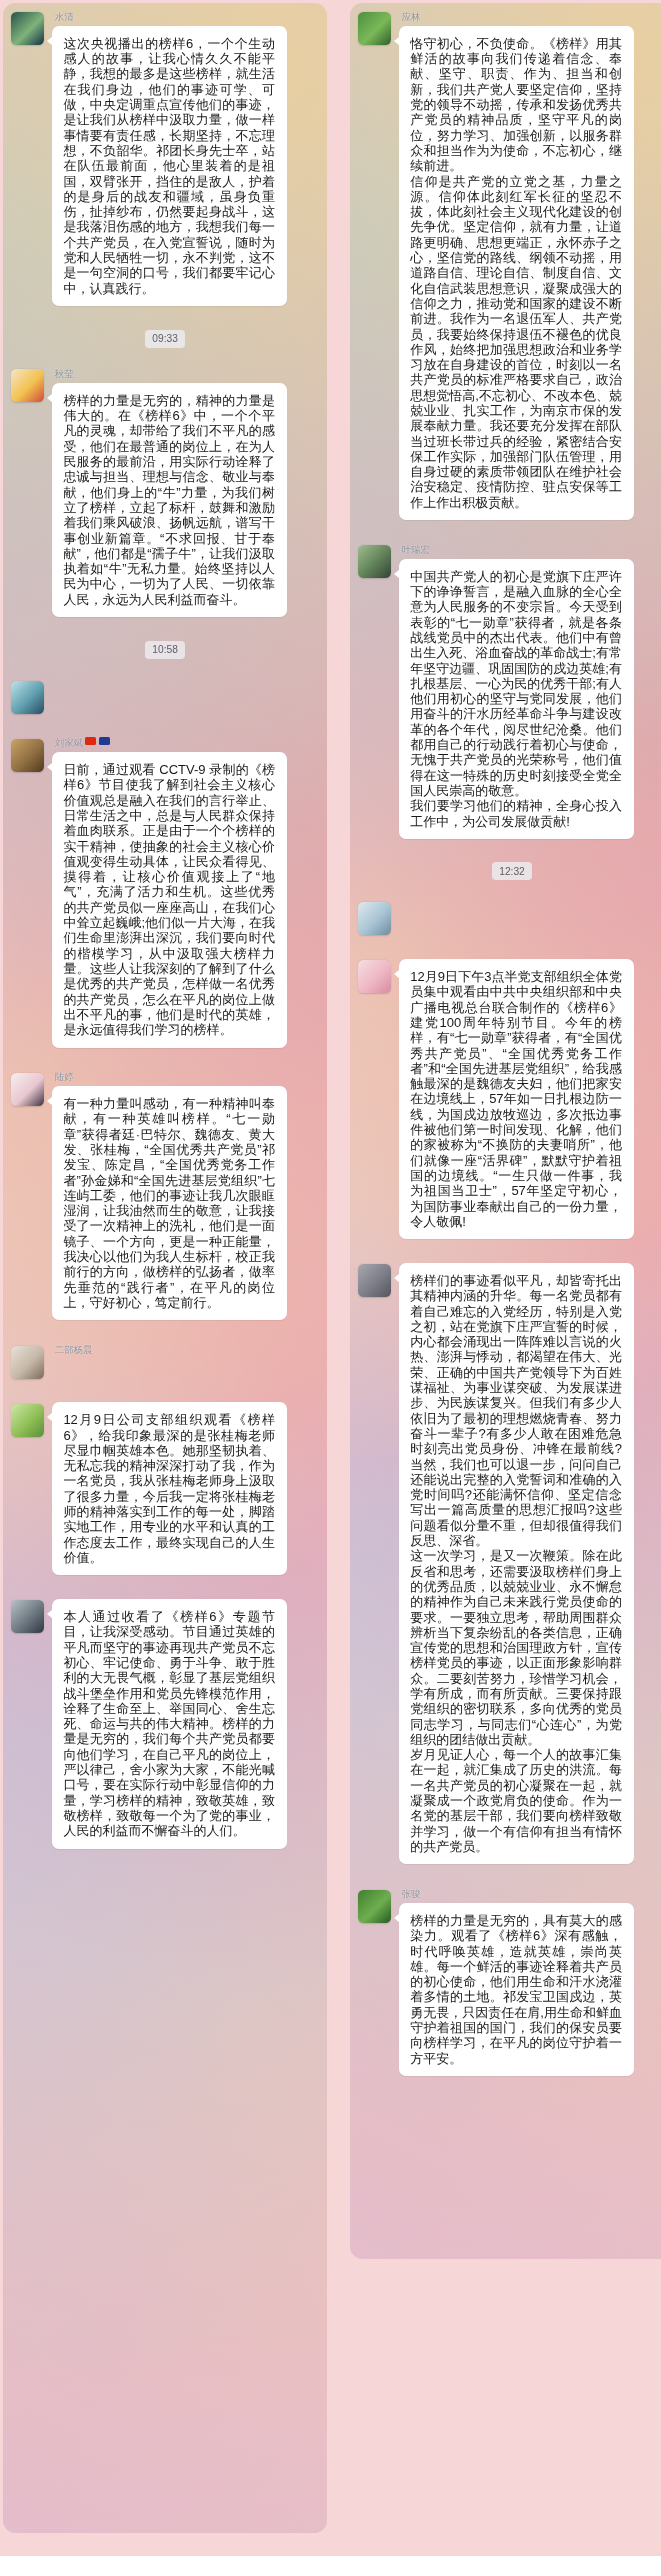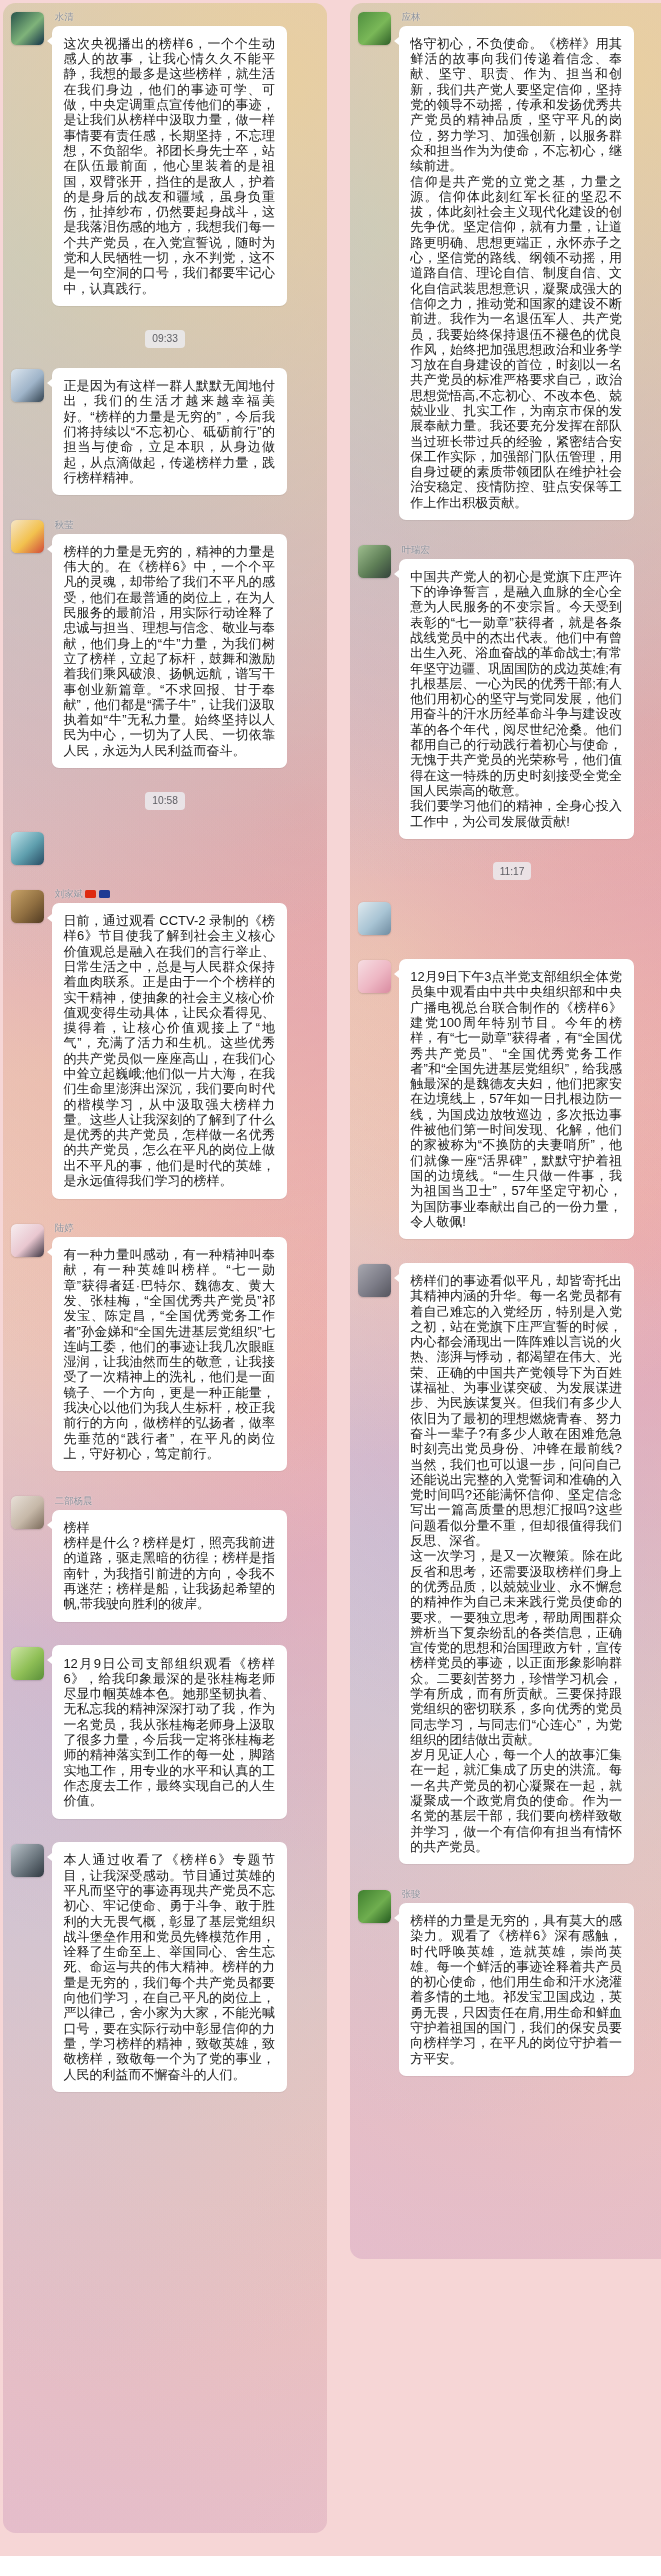--- a/index.html
+++ b/index.html
@@ -34,7 +34,7 @@
   .sender{
     font-size:9.4px;line-height:12.5px;color:#8b909a;margin:0 0 2.3px 3.1px;
     text-shadow:0 0 1.6px rgba(255,255,255,.8);
-    display:flex;align-items:center;gap:2.3px;
+    display:flex;align-items:flex-start;gap:2.3px;
   }
   .flag{width:11px;height:7.8px;border-radius:1.6px;display:inline-block;}
   .bubble{

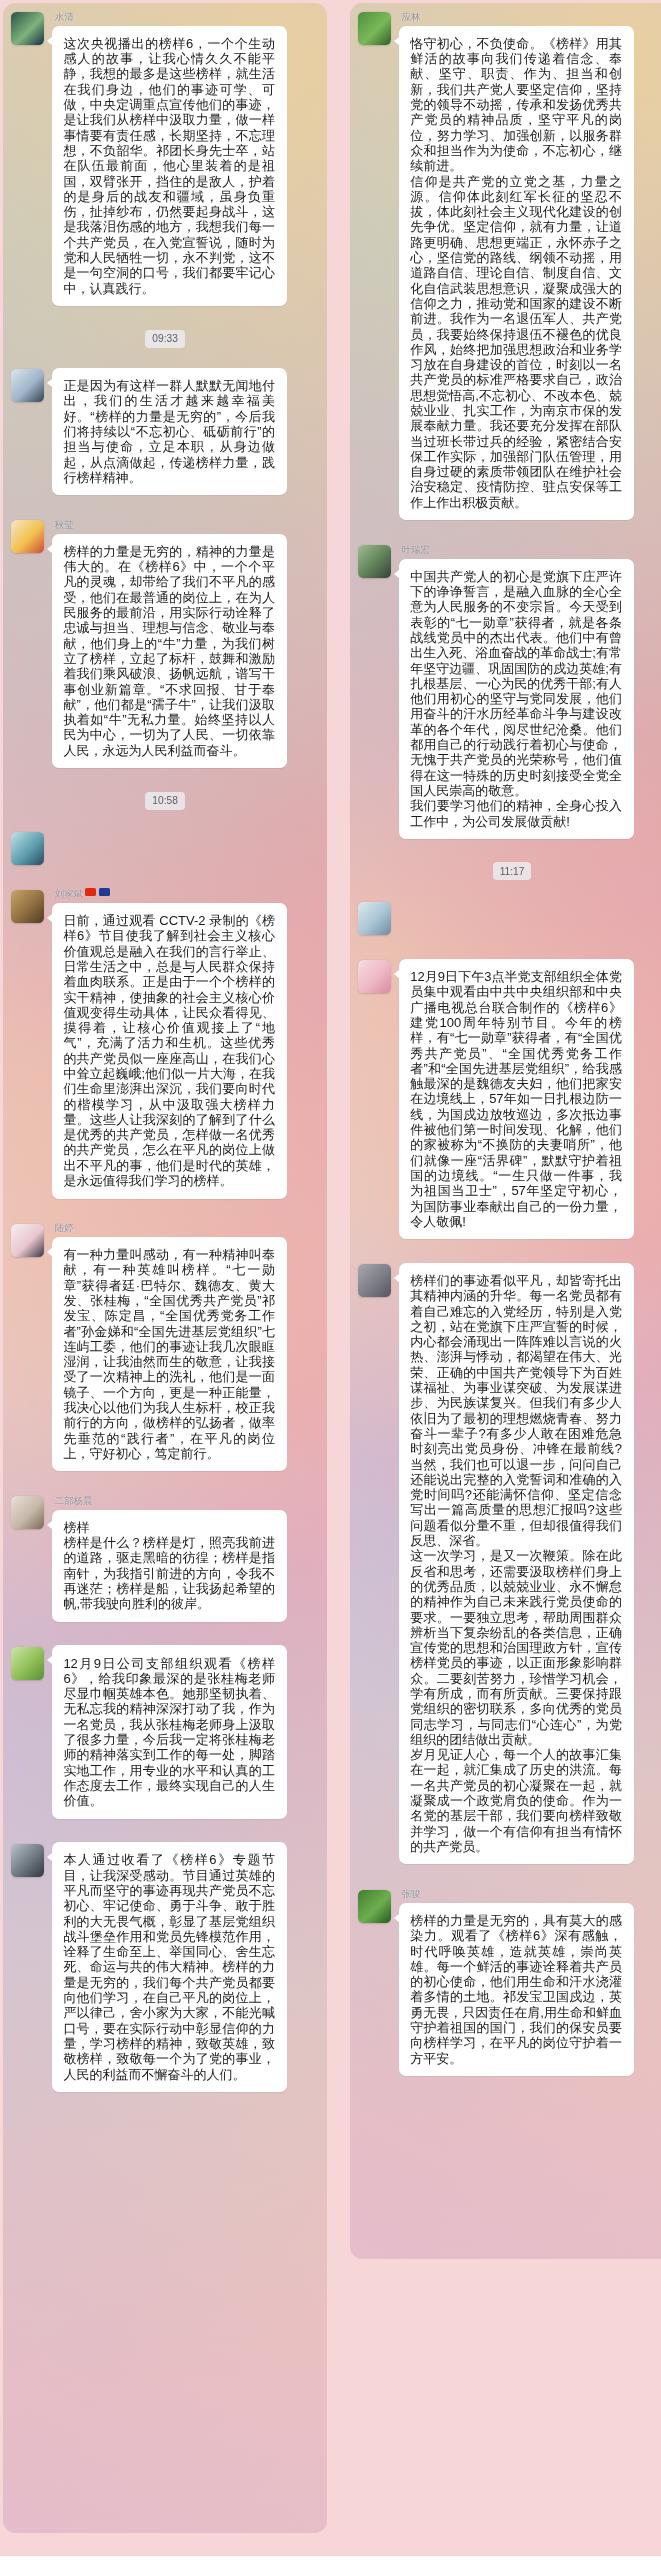--- a/index.html
+++ b/index.html
@@ -71,12 +71,6 @@
       </div>
     </div>
     <div class="time-row"><span class="time-pill">09:33</span></div>
-    <div class="msg-row">
-      <div class="avatar" style="background: linear-gradient(135deg, rgb(220, 230, 239) 0%, rgb(159, 180, 201) 55%, rgb(50, 66, 79) 100%);"></div>
-      <div class="msg-body">
-        <div class="bubble"><span>正是因为有这样一群人默默无闻地付出，我们的生活才越来越幸福美好。“榜样的力量是无穷的”，今后我们将持续以“不忘初心、砥砺前行”的担当与使命，立足本职，从身边做起，从点滴做起，传递榜样力量，践行榜样精神。</span></div>
-      </div>
-    </div>
     <div class="msg-row">
       <div class="avatar" style="background: linear-gradient(135deg, rgb(246, 230, 200) 0%, rgb(242, 193, 78) 55%, rgb(208, 74, 58) 100%);"></div>
       <div class="msg-body">

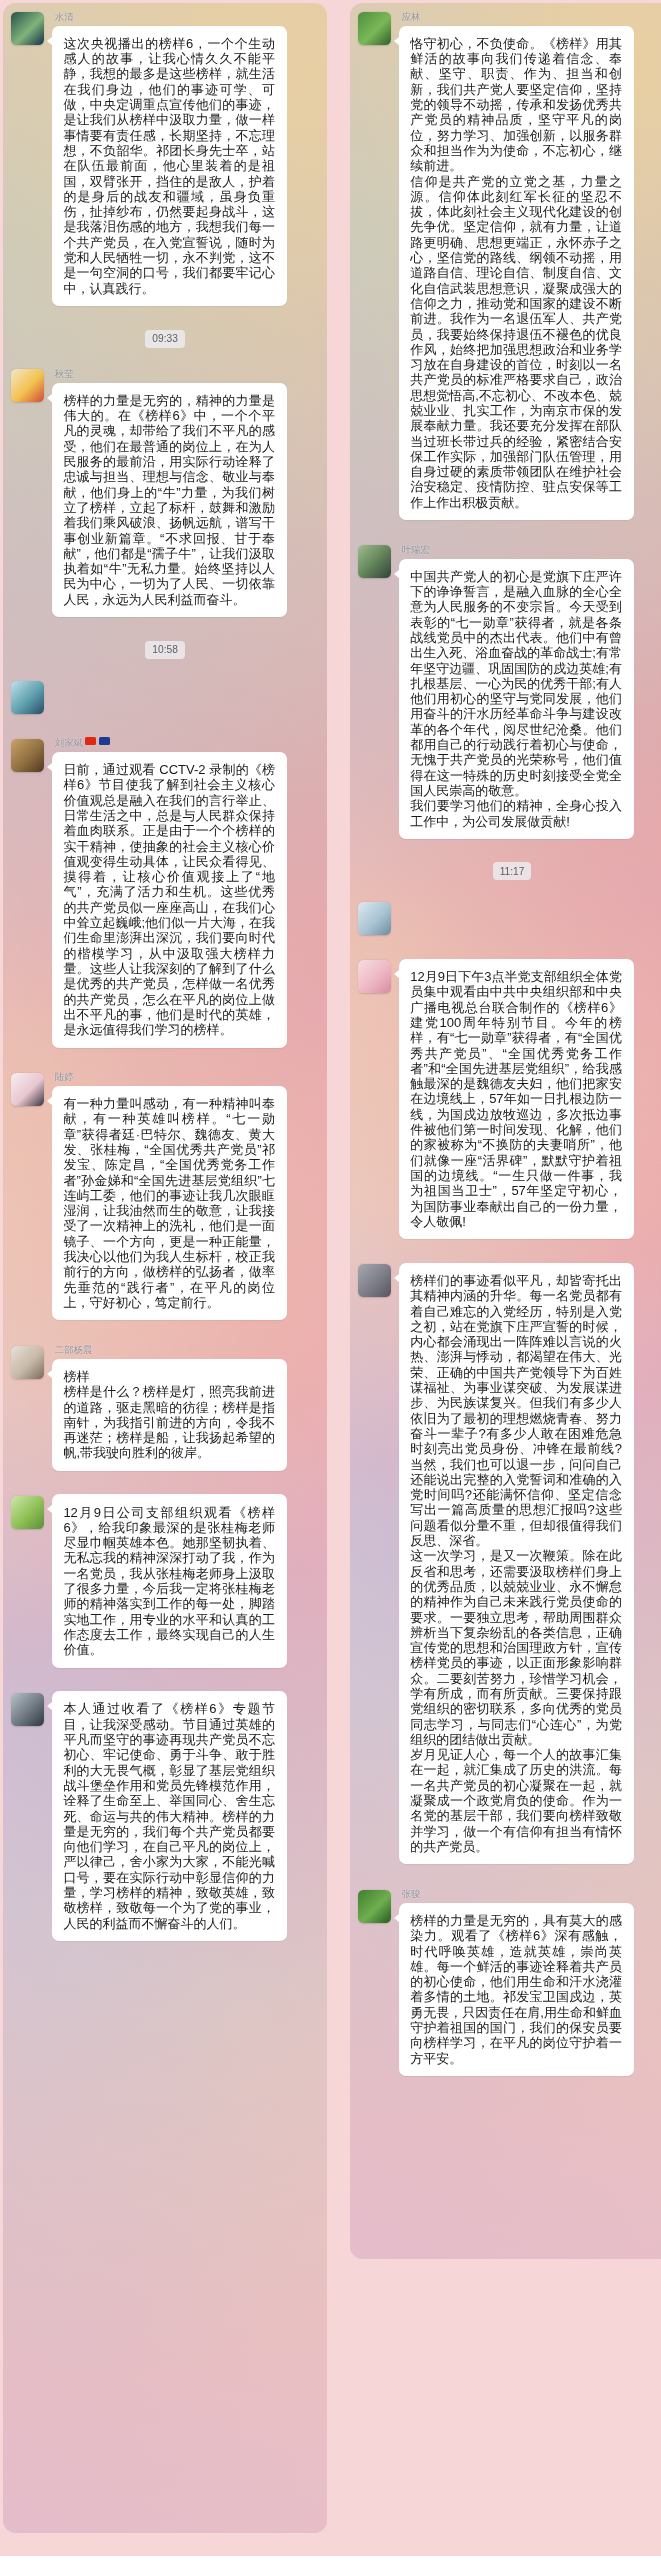--- a/index.html
+++ b/index.html
@@ -92,7 +92,7 @@
           <span class="flag" style="background: rgb(222, 41, 16);"></span>
           <span class="flag" style="background: rgb(31, 58, 147);"></span>
         </div>
-        <div class="bubble"><span>日前，通过观看 CCTV-2 录制的《榜样6》节目使我了解到社会主义核心价值观总是融入在我们的言行举止、日常生活之中，总是与人民群众保持着血肉联系。正是由于一个个榜样的实干精神，使抽象的社会主义核心价值观变得生动具体，让民众看得见、摸得着，让核心价值观接上了“地气”，充满了活力和生机。这些优秀的共产党员似一座座高山，在我们心中耸立起巍峨;他们似一片大海，在我们生命里澎湃出深沉，我们要向时代的楷模学习，从中汲取强大榜样力量。这些人让我深刻的了解到了什么是优秀的共产党员，怎样做一名优秀的共产党员，怎么在平凡的岗位上做出不平凡的事，他们是时代的英雄，是永远值得我们学习的榜样。</span></div>
+        <div class="bubble"><span>日前，通过观看 CCTV-9 录制的《榜样6》节目使我了解到社会主义核心价值观总是融入在我们的言行举止、日常生活之中，总是与人民群众保持着血肉联系。正是由于一个个榜样的实干精神，使抽象的社会主义核心价值观变得生动具体，让民众看得见、摸得着，让核心价值观接上了“地气”，充满了活力和生机。这些优秀的共产党员似一座座高山，在我们心中耸立起巍峨;他们似一片大海，在我们生命里澎湃出深沉，我们要向时代的楷模学习，从中汲取强大榜样力量。这些人让我深刻的了解到了什么是优秀的共产党员，怎样做一名优秀的共产党员，怎么在平凡的岗位上做出不平凡的事，他们是时代的英雄，是永远值得我们学习的榜样。</span></div>
       </div>
     </div>
     <div class="msg-row">

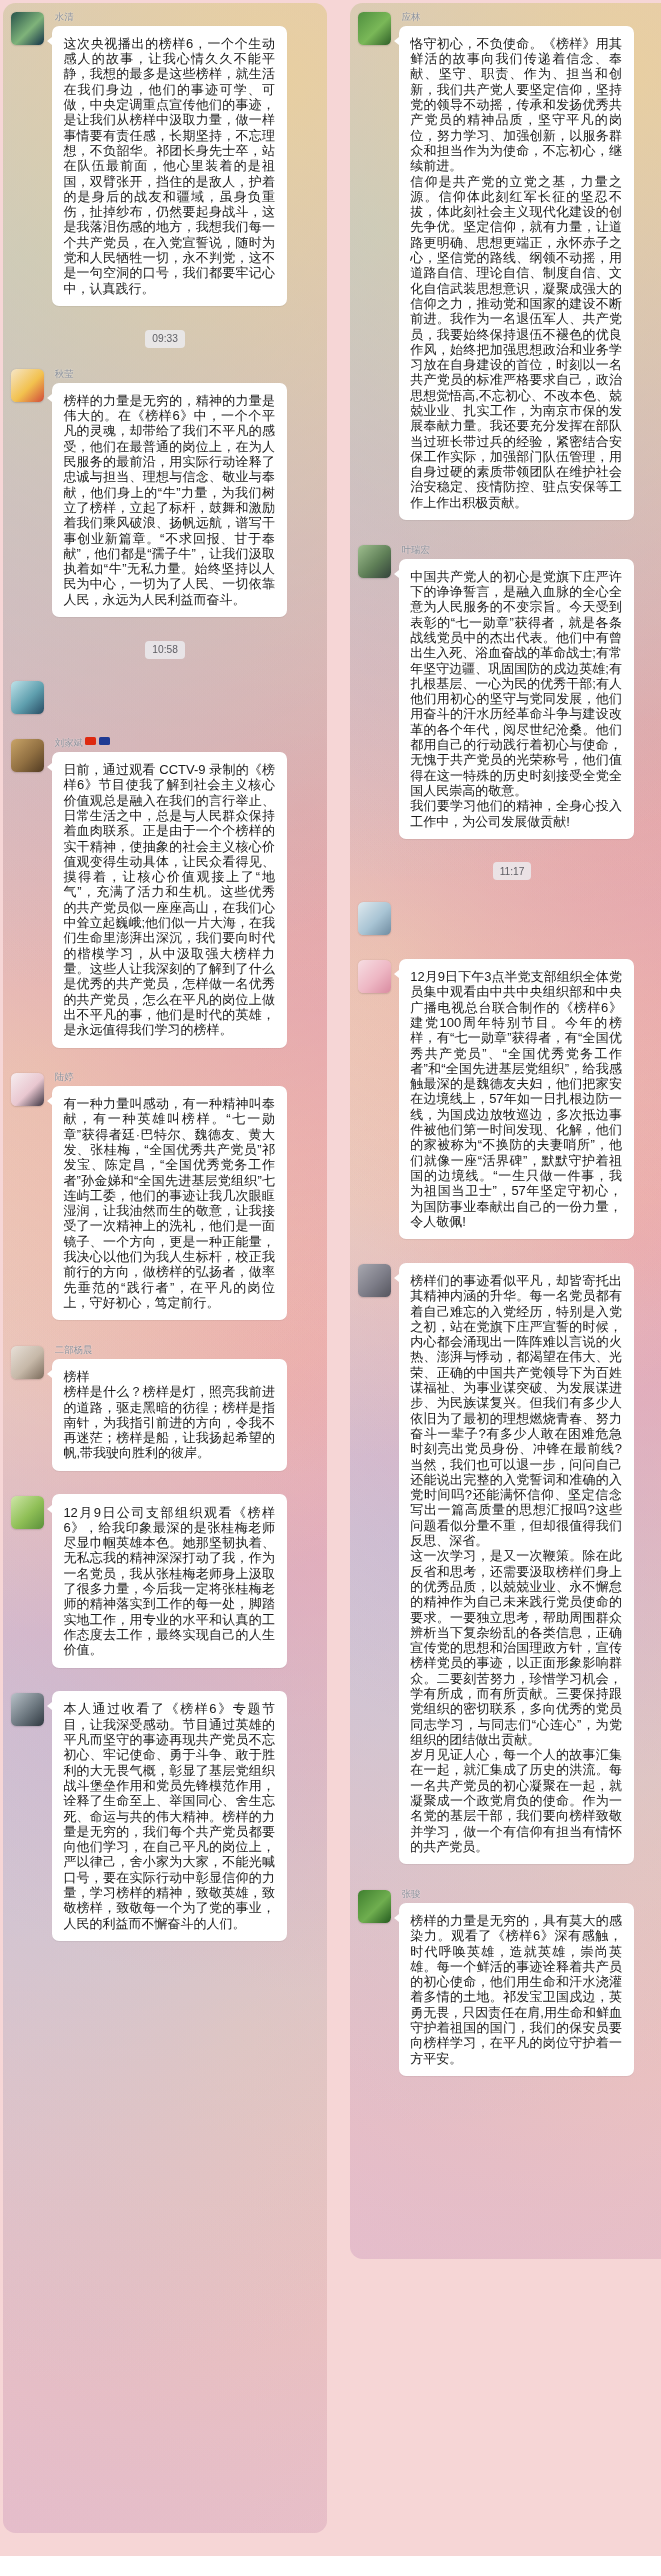--- a/index.html
+++ b/index.html
@@ -148,7 +148,7 @@
 我们要学习他们的精神，全身心投入工作中，为公司发展做贡献!</span></div>
       </div>
     </div>
-    <div class="time-row"><span class="time-pill">11:17</span></div>
+    <div class="time-row"><span class="time-pill">12:32</span></div>
     <div class="msg-row">
       <div class="avatar" style="background: linear-gradient(135deg, rgb(223, 233, 238) 0%, rgb(168, 196, 212) 55%, rgb(111, 139, 160) 100%);"></div>
     </div>

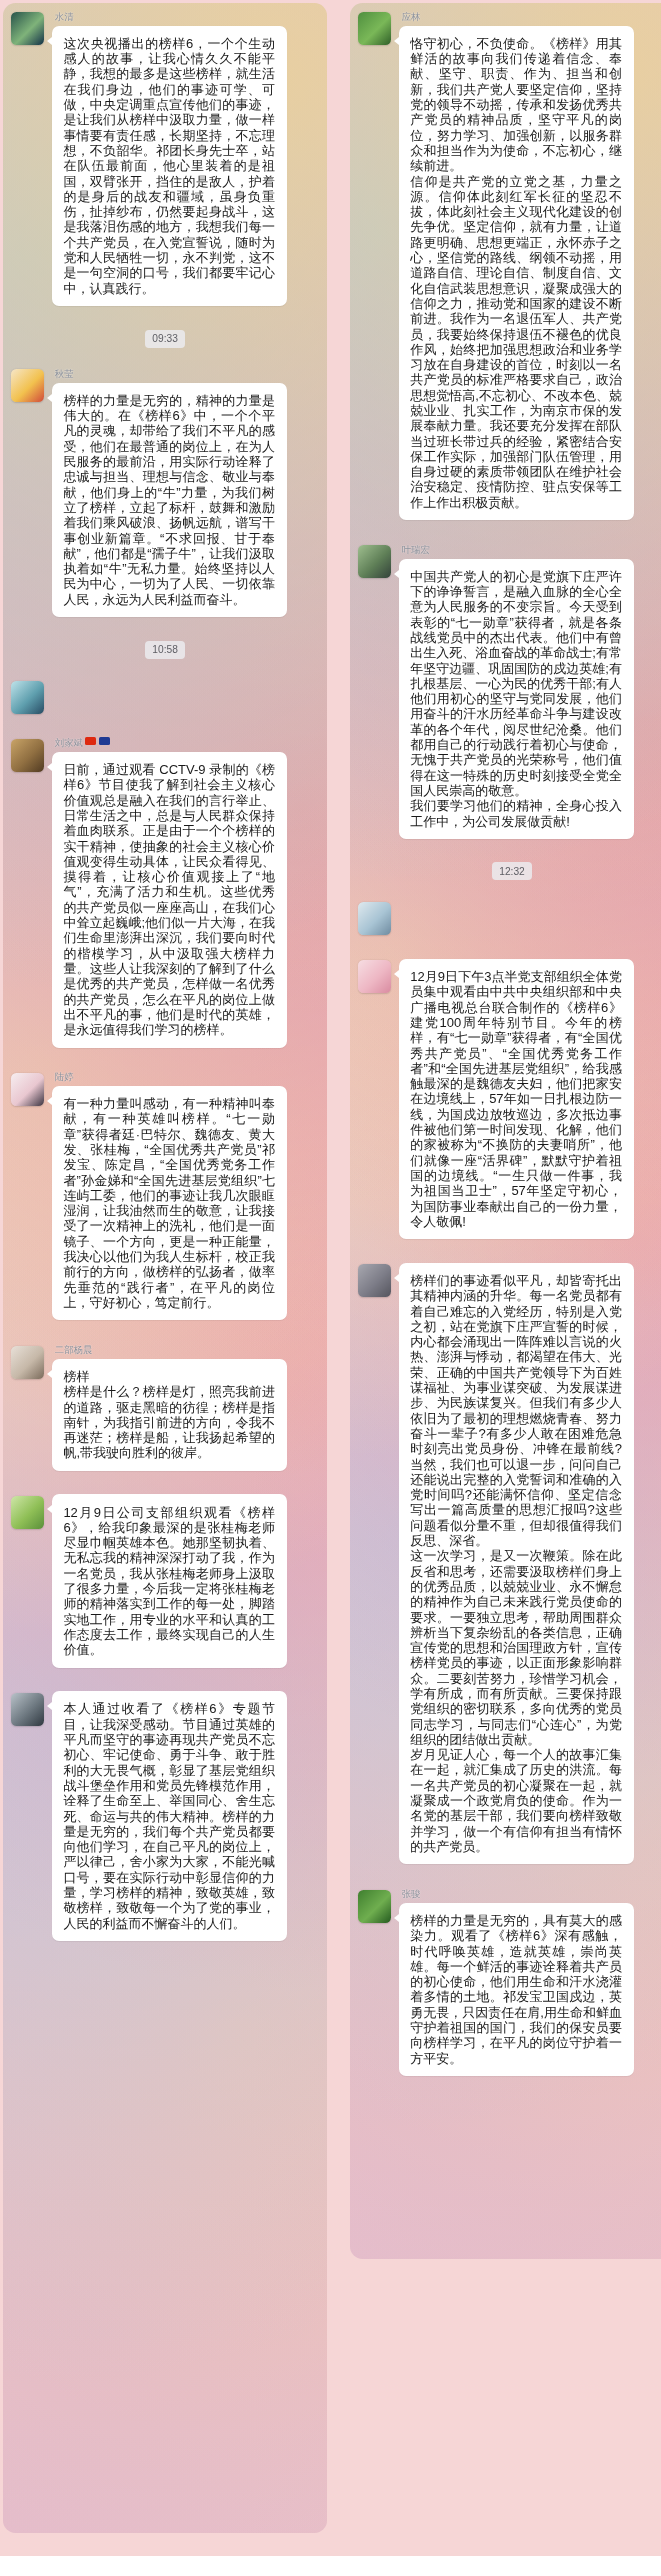--- a/index.html
+++ b/index.html
@@ -110,8 +110,6 @@
         <div class="sender">
           <span>二部杨晨</span>
         </div>
-        <div class="bubble"><span>榜样
-榜样是什么？榜样是灯，照亮我前进的道路，驱走黑暗的彷徨；榜样是指南针，为我指引前进的方向，令我不再迷茫；榜样是船，让我扬起希望的帆,带我驶向胜利的彼岸。</span></div>
       </div>
     </div>
     <div class="msg-row">

